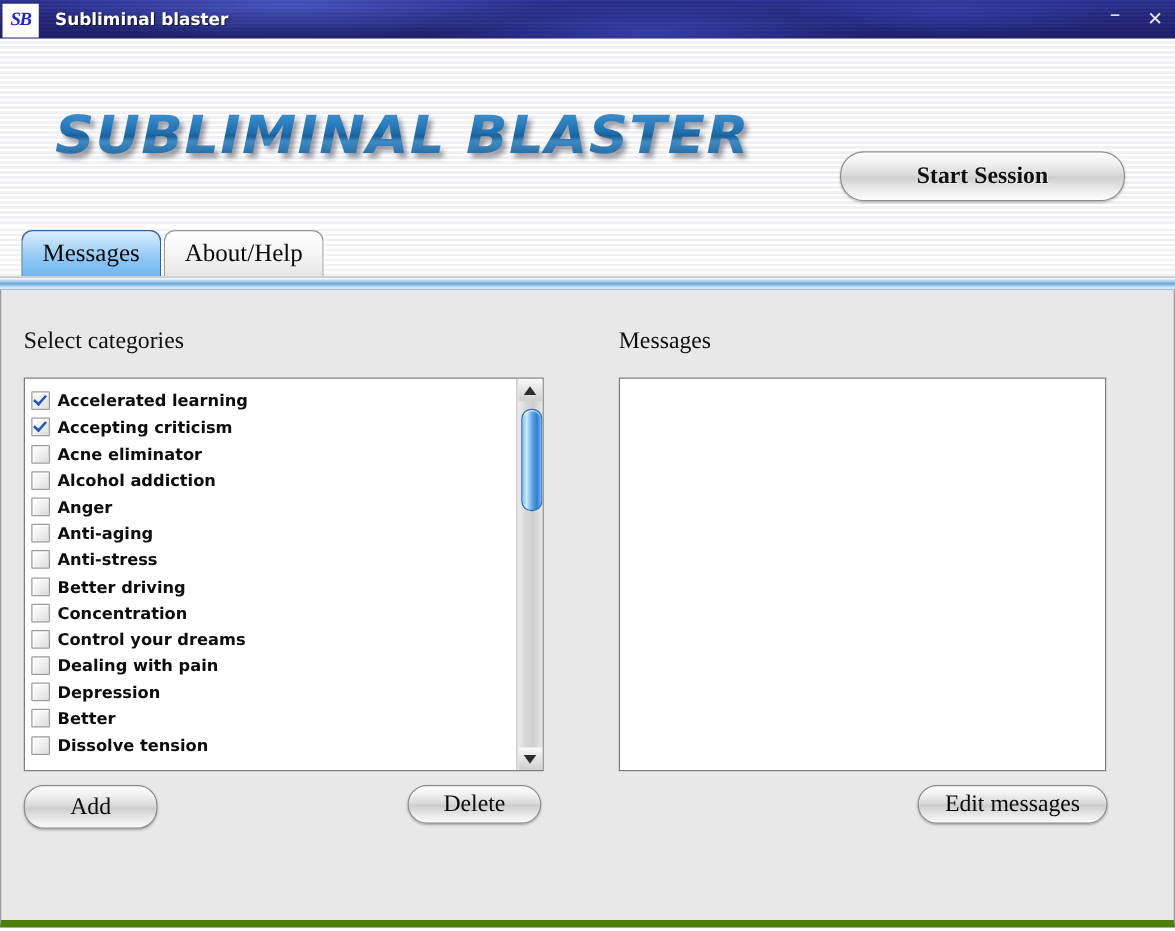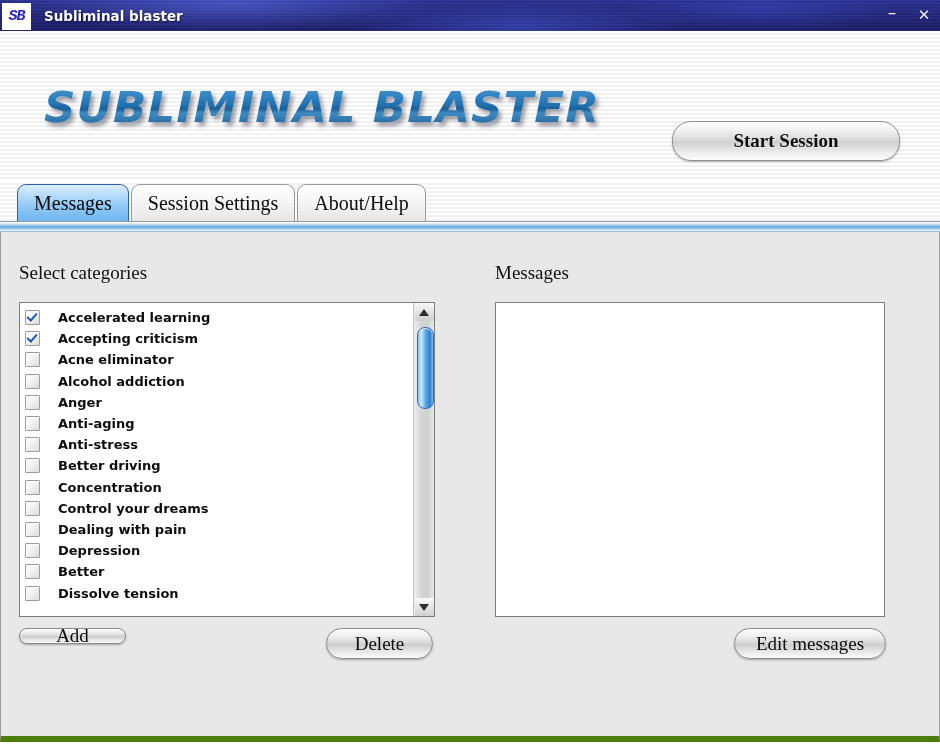--- a/index.html
+++ b/index.html
@@ -63,7 +63,7 @@
     z-index: 2;
   }
   .app-icon span {
-    font-family: Liberation Mono, monospace;
+    font-family: Liberation Serif, serif;
     font-weight: bold;
     font-style: italic;
     font-size: 15px;

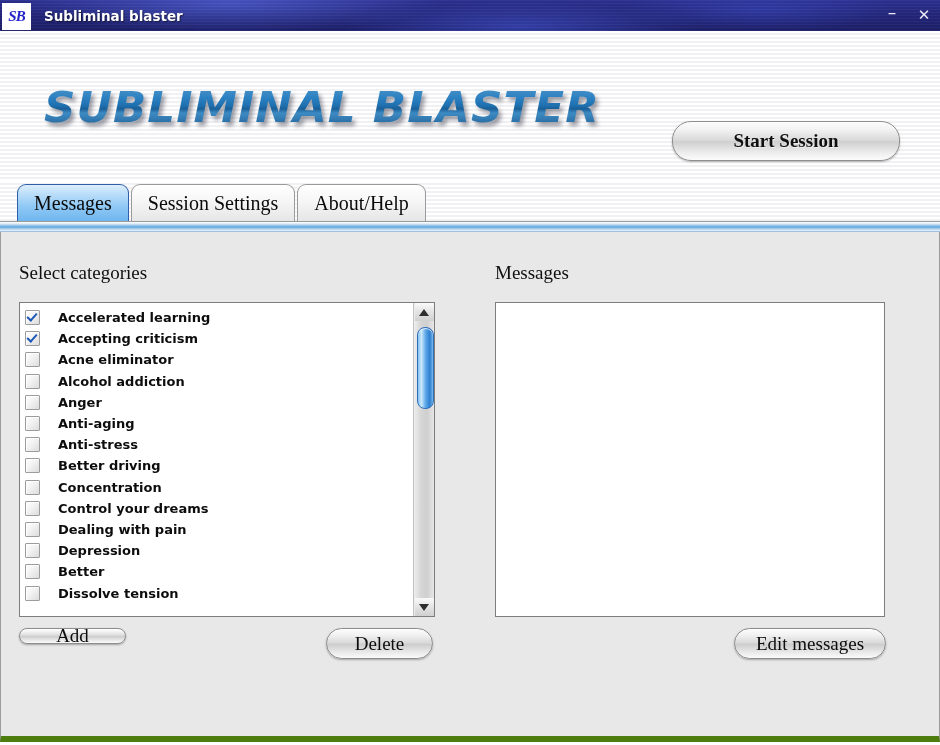--- a/index.html
+++ b/index.html
@@ -446,9 +446,6 @@
       <span>Messages</span>
     </div>
     <div class="tab">
-      <span>Session Settings</span>
-    </div>
-    <div class="tab">
       <span>About/Help</span>
     </div>
   </div>

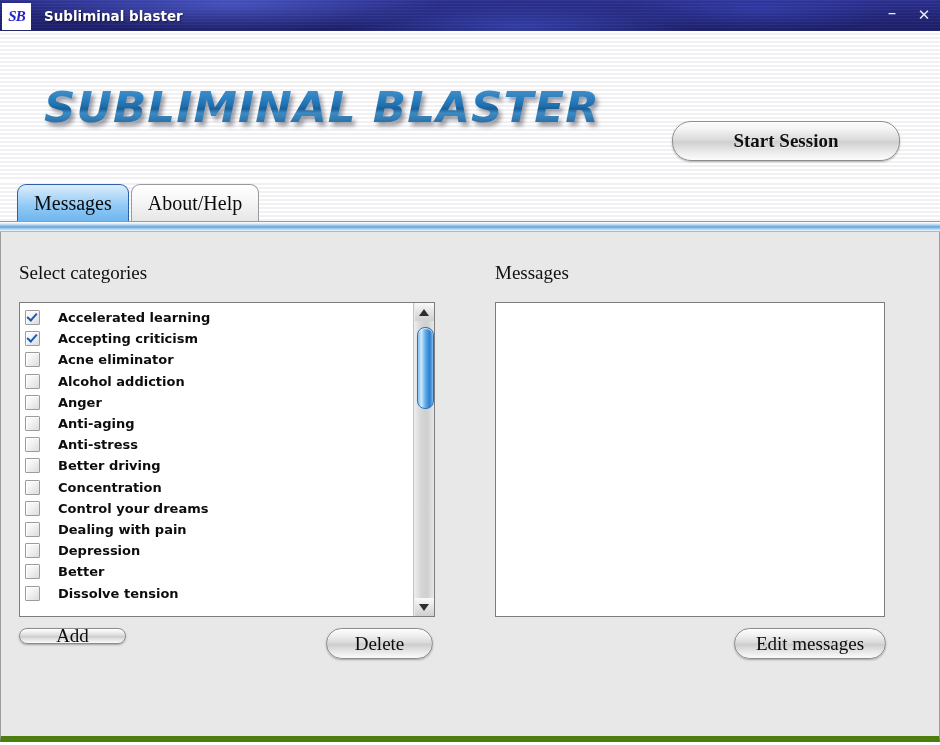--- a/index.html
+++ b/index.html
@@ -288,10 +288,9 @@
   }
   .list-item {
     display: flex;
-    align-items: center;
+    align-items: flex-end;
     height: 21.2px;
     cursor: pointer;
-    gap: 12px;
   }
   .cb {
     width: 13px;

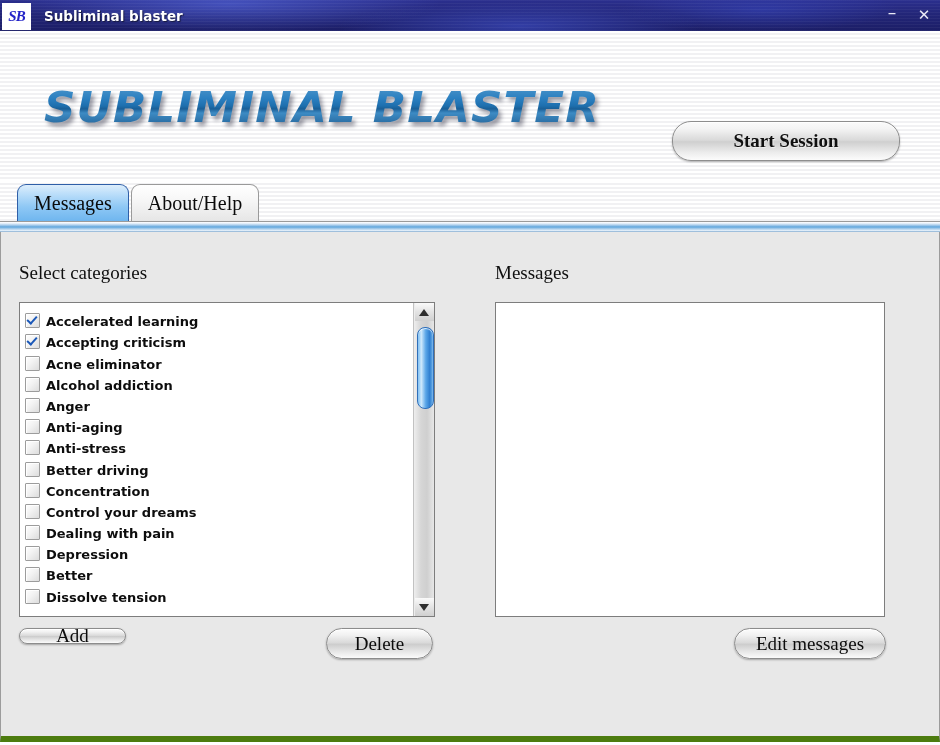--- a/index.html
+++ b/index.html
@@ -411,7 +411,7 @@
     font-size: 19px;
     color: #0c0c0c;
   }
-  .btn-add        { left: 18px;  top: 396px; width: 107px; height: 16px; }
+  .btn-add        { left: 18px;  top: 396px; width: 107px; height: 35px; }
   .btn-delete     { left: 325px; top: 396px; width: 107px; height: 31px; text-align: right; }
   .btn-edit-msgs  { left: 733px; top: 396px; width: 152px; height: 31px; }
 </style>

